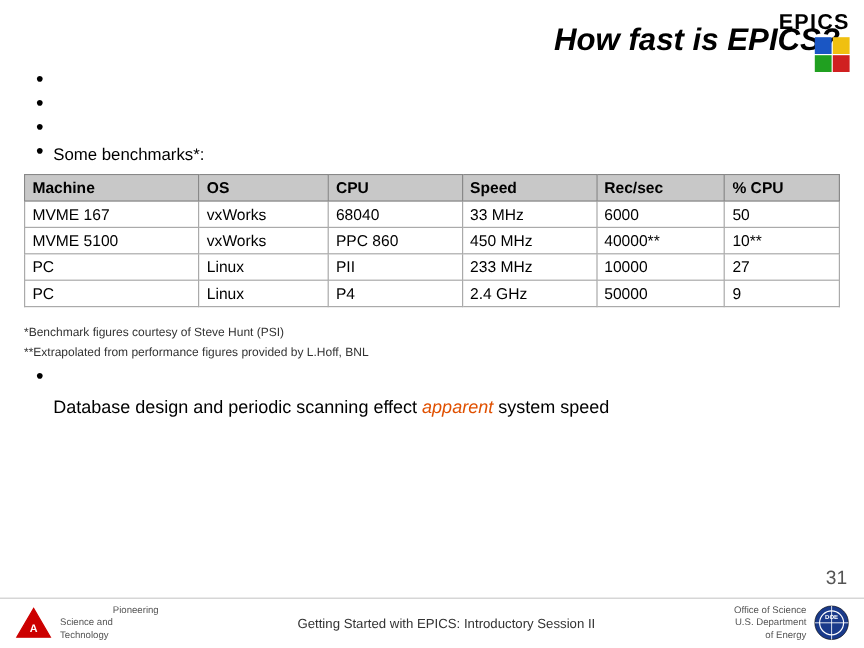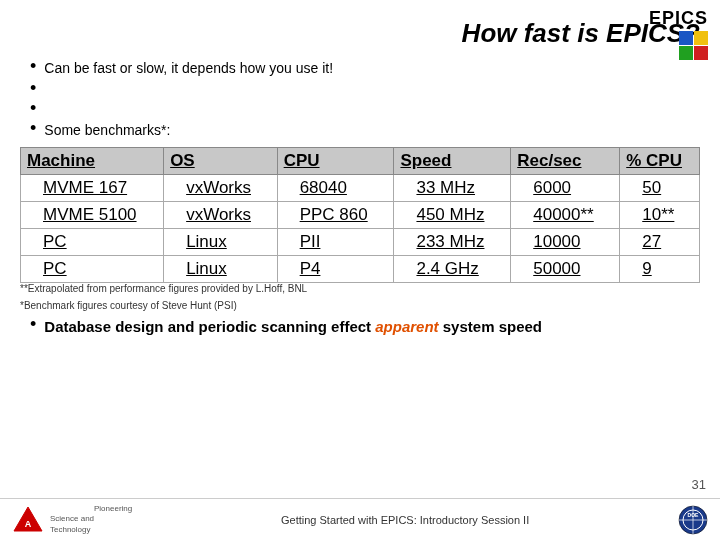--- a/index.html
+++ b/index.html
@@ -212,7 +212,6 @@
   <ul class="bullet-list">
     <li>
       <span class="bullet-dot">•</span>
-      <span class="bullet-text">Can be fast or slow, it depends how you use it!</span>
     </li>
     <li>
       <span class="bullet-dot">•</span>

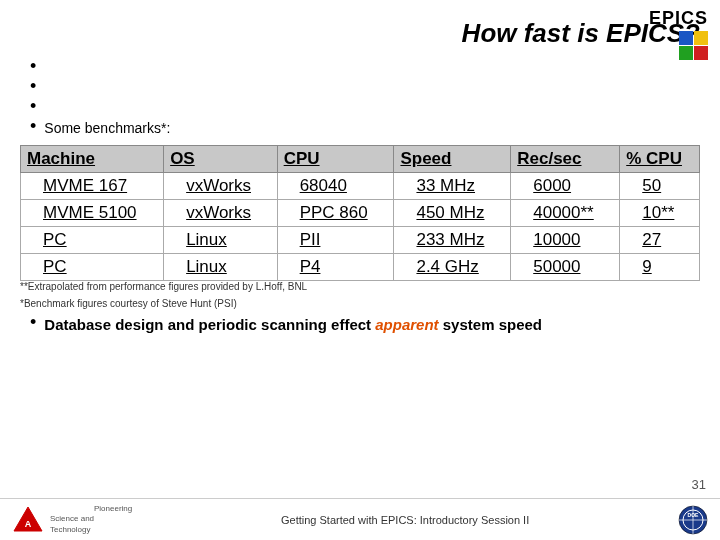--- a/index.html
+++ b/index.html
@@ -86,9 +86,8 @@
     .bench-table {
       border-collapse: collapse;
       width: 100%;
-      font-size: 17px;
-      margin-bottom: 0;
-      text-decoration: underline;
+      font-size: 13px;
+      margin-bottom: 16px;
     }
     .bench-table th {
       background: #c8c8c8;

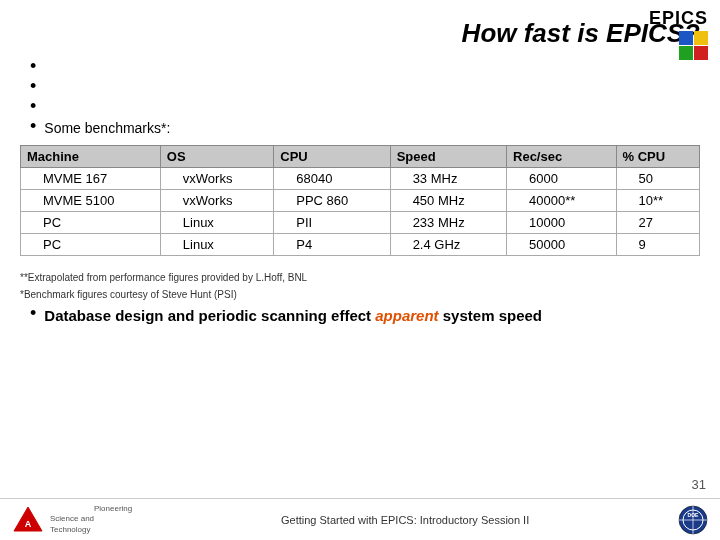--- a/index.html
+++ b/index.html
@@ -98,7 +98,7 @@
     }
     .bench-table td {
       border: 1px solid #aaa;
-      padding: 3px 22px;
+      padding: 3px 6px;
       background: #fff;
     }
 

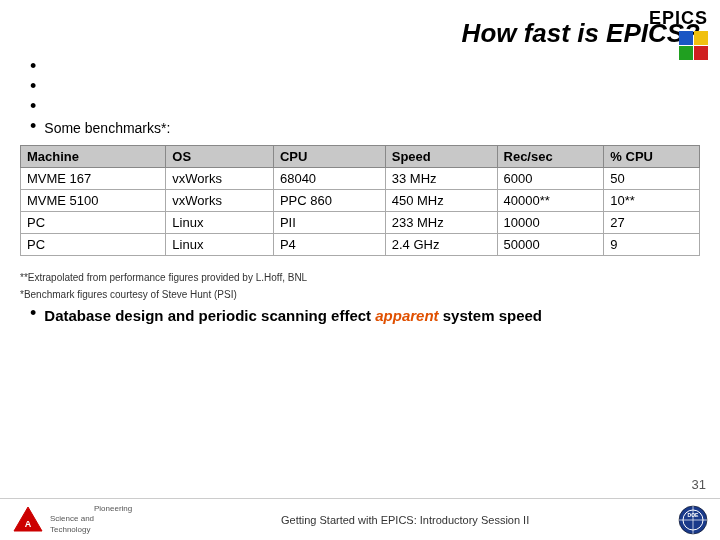--- a/index.html
+++ b/index.html
@@ -271,8 +271,8 @@
       </tbody>
   </table>
 
+  <div class="footnote">*Benchmark figures courtesy of Steve Hunt (PSI)</div>
   <div class="footnote">**Extrapolated from performance figures provided by L.Hoff, BNL</div>
-  <div class="footnote">*Benchmark figures courtesy of Steve Hunt (PSI)</div>
 
   <div class="last-bullet">
     <span class="bullet-dot">•</span>

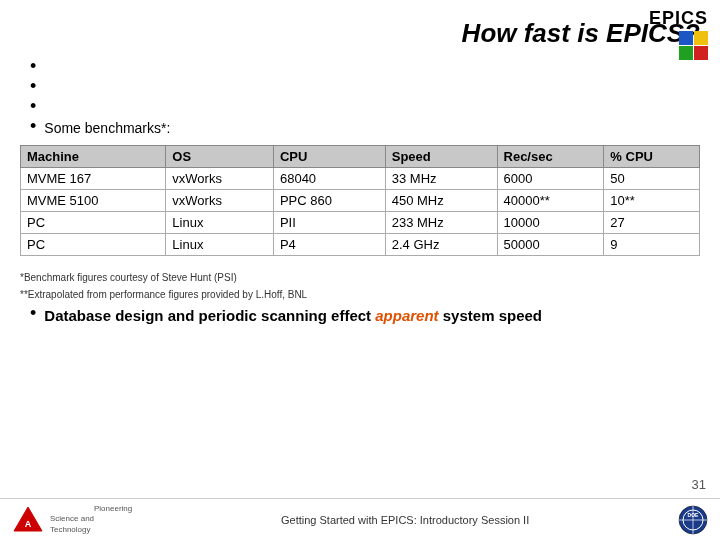--- a/index.html
+++ b/index.html
@@ -125,8 +125,9 @@
     }
     .last-bullet .bullet-text {
       font-size: 15px;
-      font-weight: bold;
+      font-weight: normal;
       line-height: 1.3;
+      margin-top: 24px;
     }
     .apparent {
       color: #e05000;

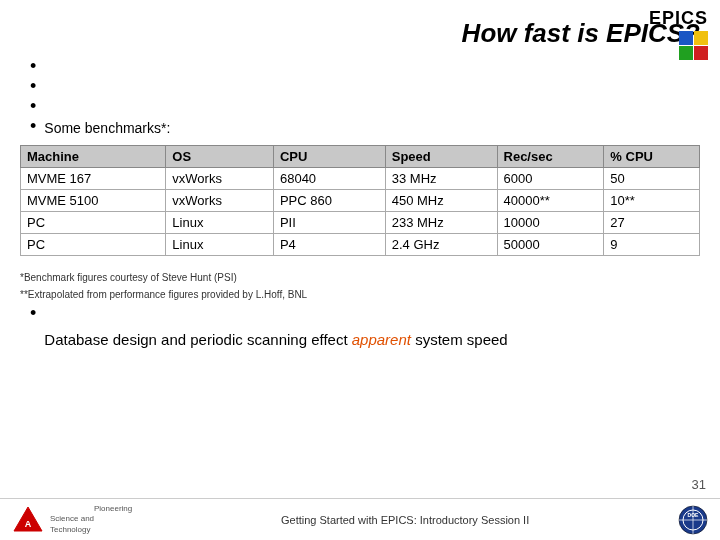--- a/index.html
+++ b/index.html
@@ -188,7 +188,7 @@
       position: absolute;
       bottom: 48px;
       right: 14px;
-      font-size: 13px;
+      font-size: 16px;
       color: #555;
     }
   </style>

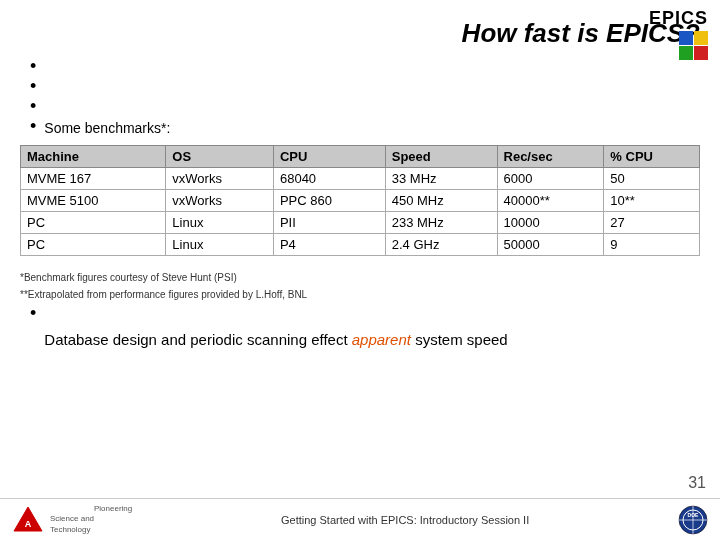--- a/index.html
+++ b/index.html
@@ -298,6 +298,11 @@
     </div>
     <div class="footer-center">Getting Started with EPICS: Introductory Session II</div>
     <div class="footer-right">
+      <div class="footer-right-text">
+        <span style="white-space:pre-line;">Office of Science
+U.S. Department
+of Energy</span>
+      </div>
       <svg class="doe-logo" viewBox="0 0 30 30">
         <circle cx="15" cy="15" r="14" fill="#1a3a8a" stroke="#000" stroke-width="0.5"></circle>
         <circle cx="15" cy="15" r="10" fill="none" stroke="#fff" stroke-width="1"></circle>

